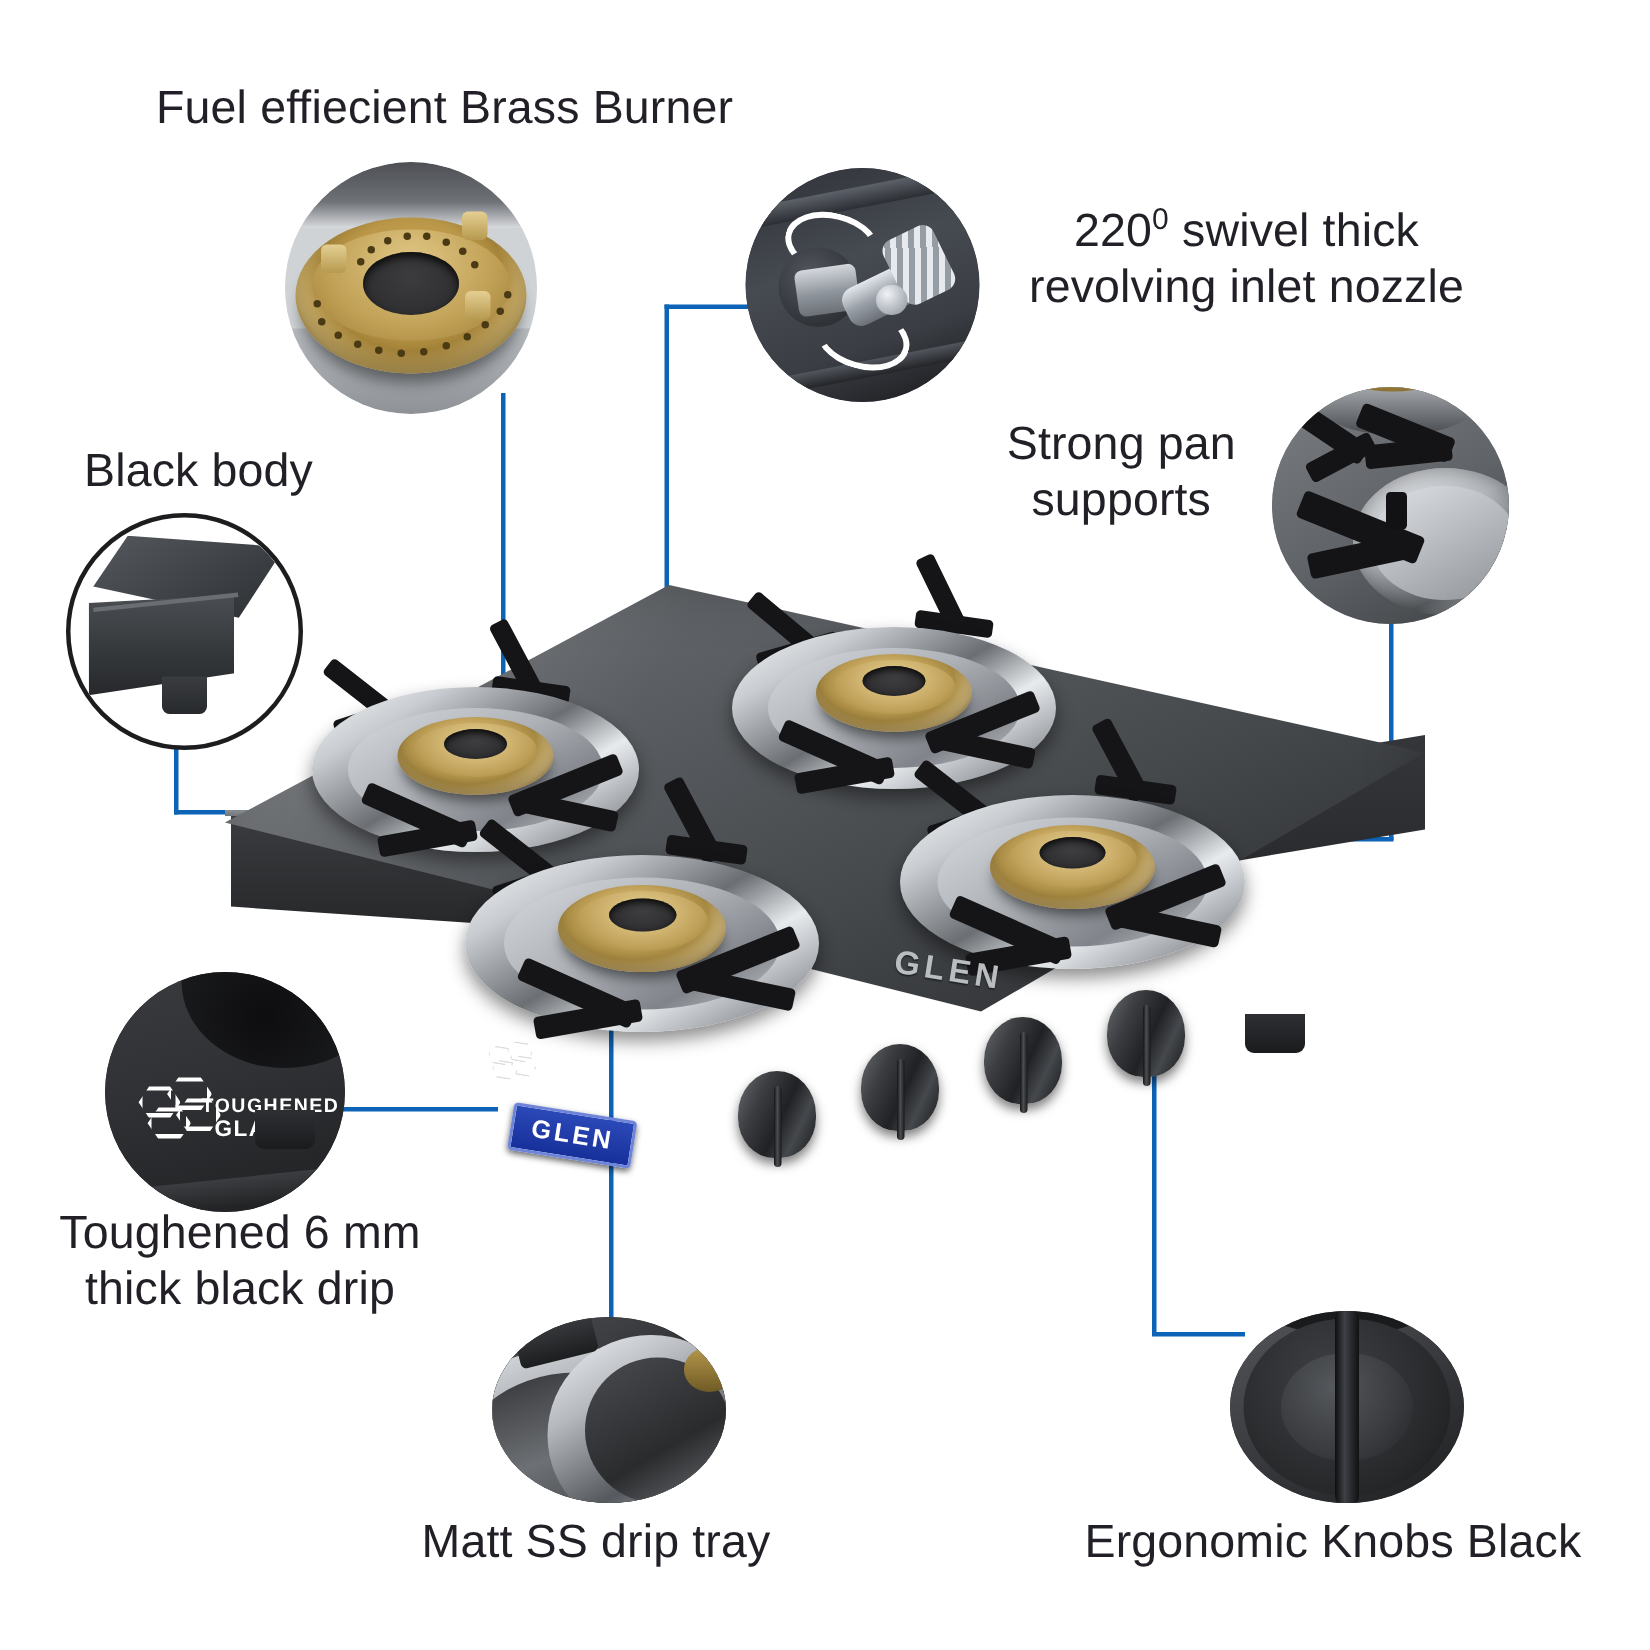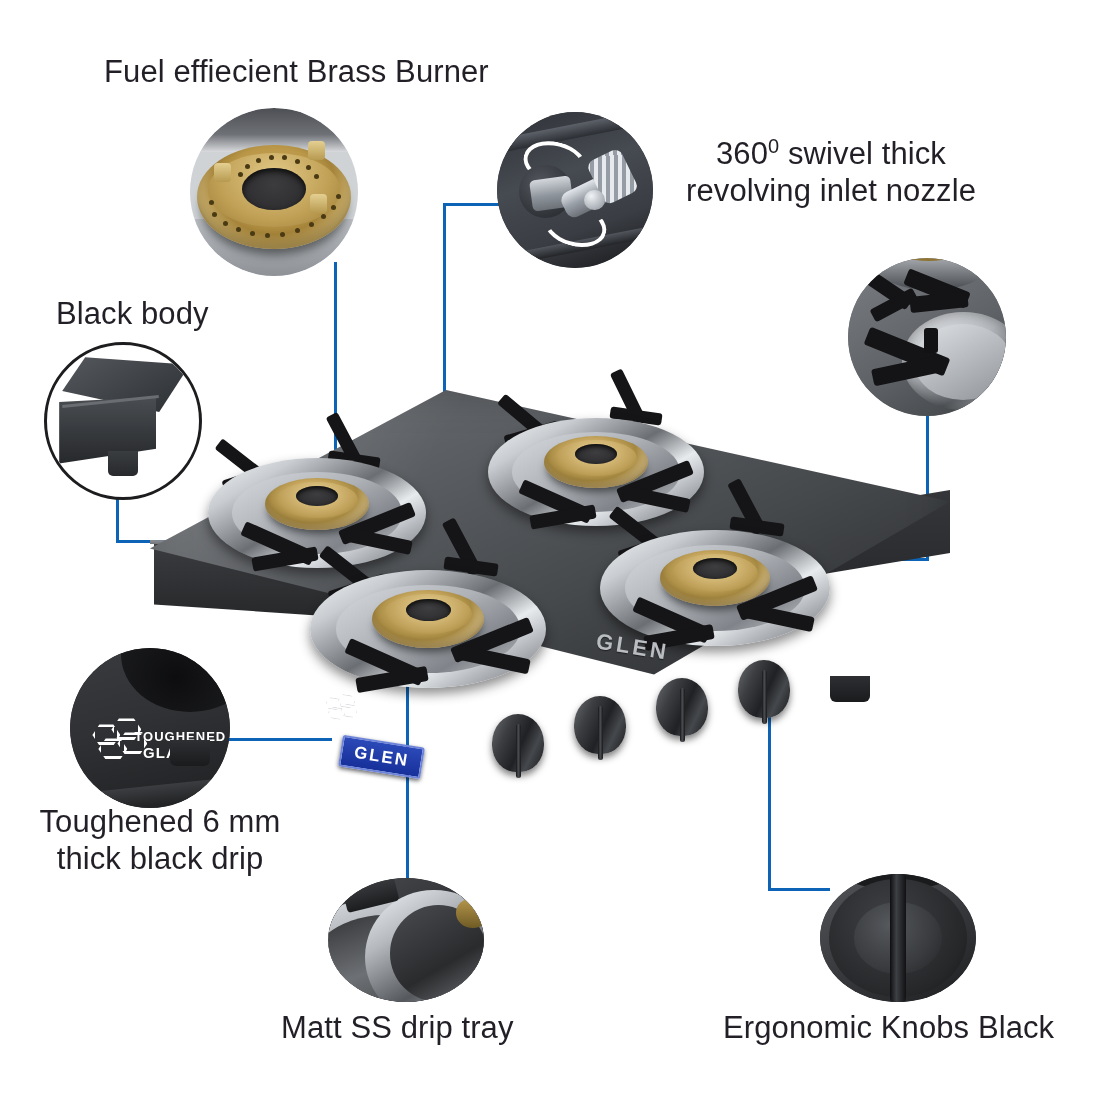--- a/index.html
+++ b/index.html
@@ -226,7 +226,7 @@
 
   <div class="label" style="left:104px;top:54px;">Fuel effiecient Brass Burner</div>
 
-  <div class="label center" style="left:666px;top:136px;width:330px;"><span>360</span><span class="sup">0</span><span> swivel thick</span><br><span>revolving inlet nozzle</span></div>
+  <div class="label center" style="left:666px;top:136px;width:330px;"><span>220</span><span class="sup">0</span><span> swivel thick</span><br><span>revolving inlet nozzle</span></div>
 
 
   <div class="label" style="left:56px;top:296px;">Black body</div>

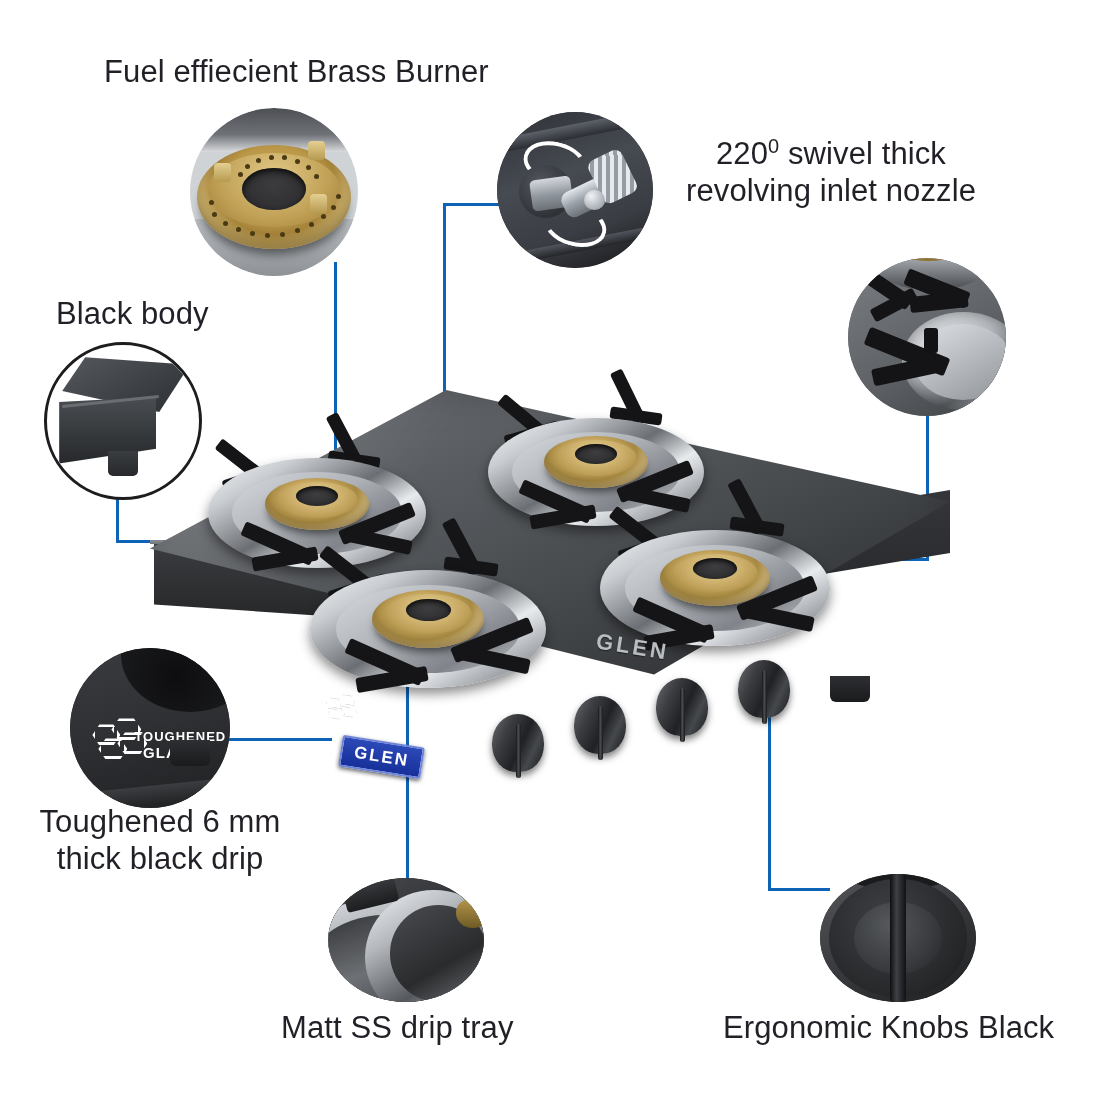--- a/index.html
+++ b/index.html
@@ -228,6 +228,7 @@
 
   <div class="label center" style="left:666px;top:136px;width:330px;"><span>220</span><span class="sup">0</span><span> swivel thick</span><br><span>revolving inlet nozzle</span></div>
 
+  <div class="label center" style="left:640px;top:278px;width:215px;"><span>Strong pan</span><br><span>supports</span></div>
 
   <div class="label" style="left:56px;top:296px;">Black body</div>
 

